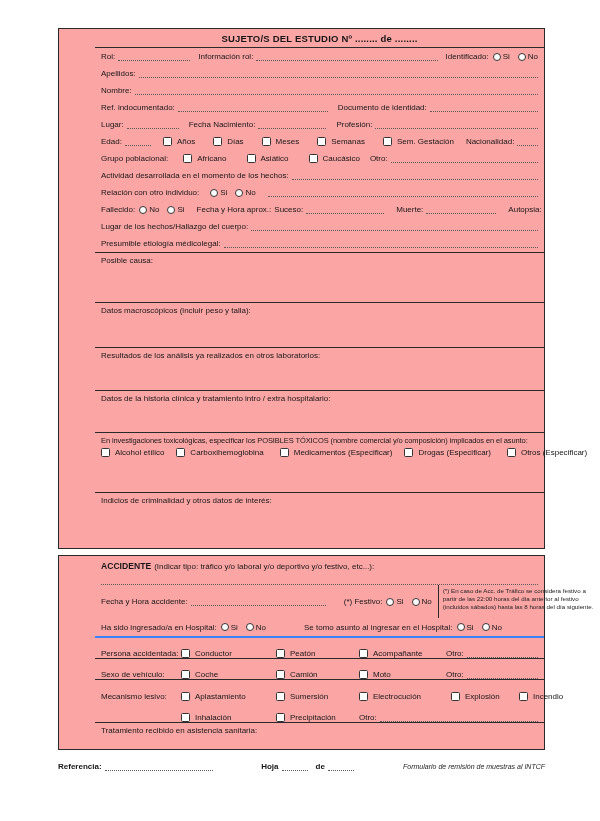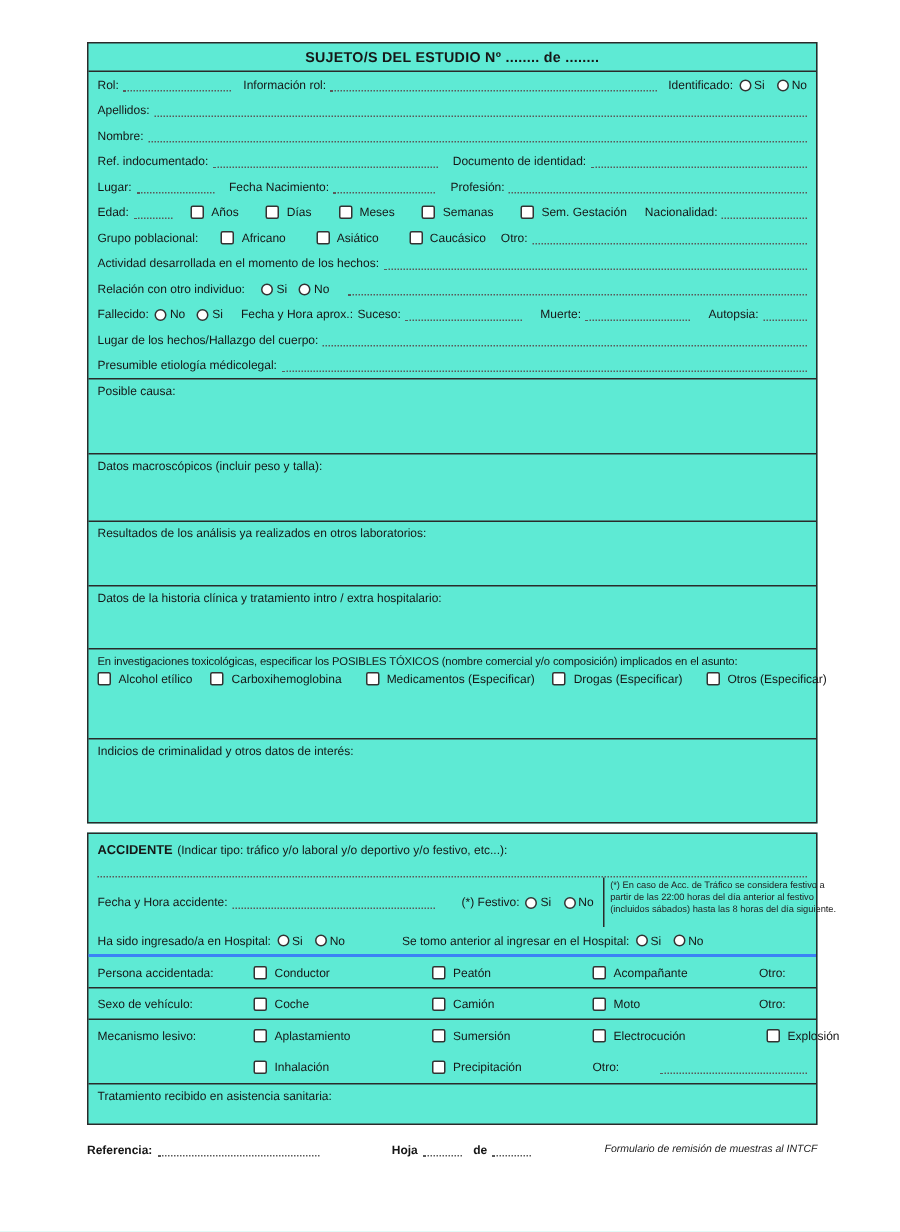--- a/index.html
+++ b/index.html
@@ -9,7 +9,7 @@
     font-family:"Liberation Sans", sans-serif; color:#161616; overflow:hidden;
   }
   .content { position:absolute; left:58px; top:28px; width:487px; }
-  .box { border:1.4px solid #2a2a2a; background:#5eead4; }
+  .box { border:1.4px solid #2a2a2a; background:#fca5a5;padding-left:36px; }
   .titlerow { height:19px; border-bottom:1px solid #2a2a2a; display:flex; align-items:center; justify-content:center; }
   .titlerow .t { font-size:9.5px; font-weight:bold; letter-spacing:.2px; }
   .row { display:flex; align-items:center; height:17px; padding:0 6px; font-size:8px; white-space:nowrap; }

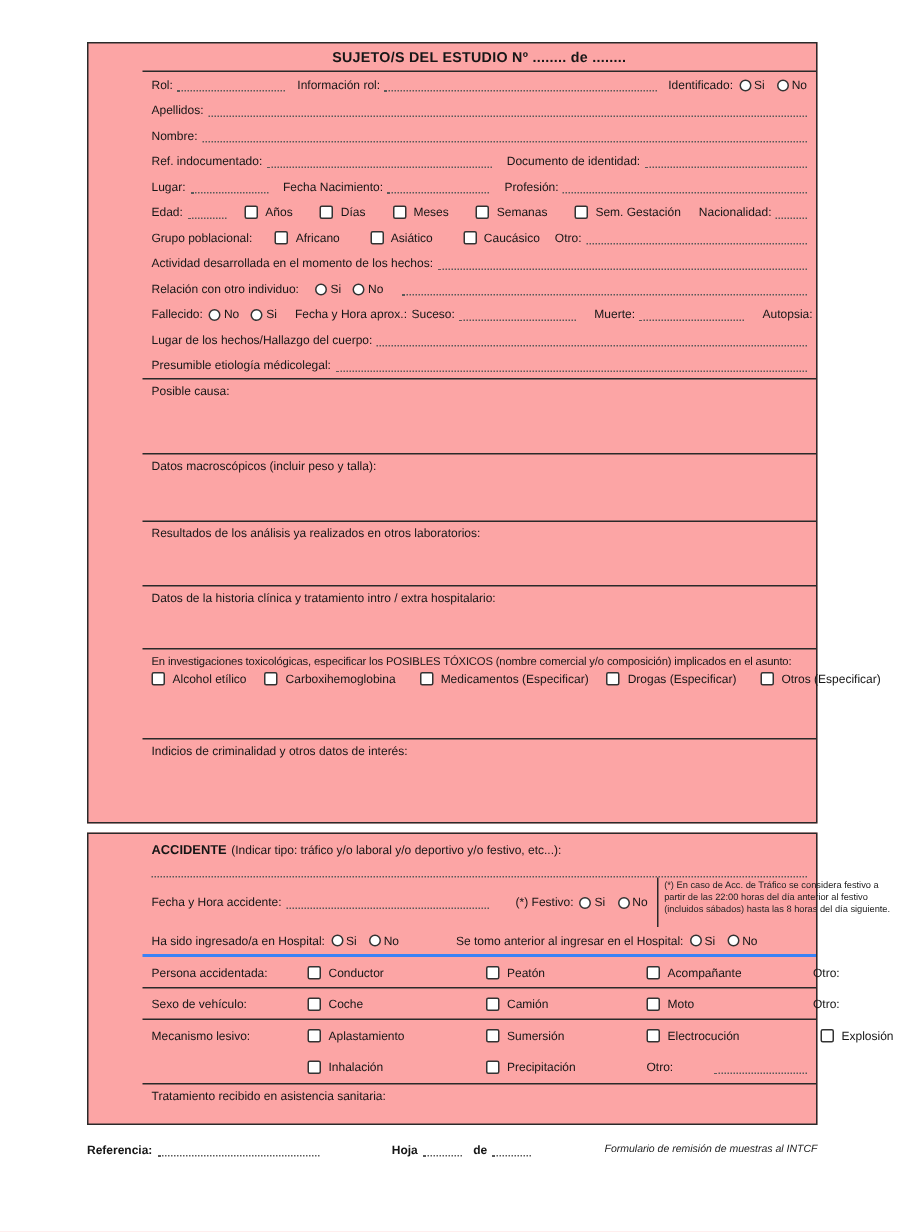--- a/index.html
+++ b/index.html
@@ -230,7 +230,7 @@
         <span class="radio ml8"></span>
         <span>No</span>
         <span class="sp40"></span>
-        <span class="lbl">Se tomo anterior al ingresar en el Hospital:</span>
+        <span class="lbl">Se tomo asunto al ingresar en el Hospital:</span>
         <span class="radio"></span>
         <span>Si</span>
         <span class="radio ml8"></span>

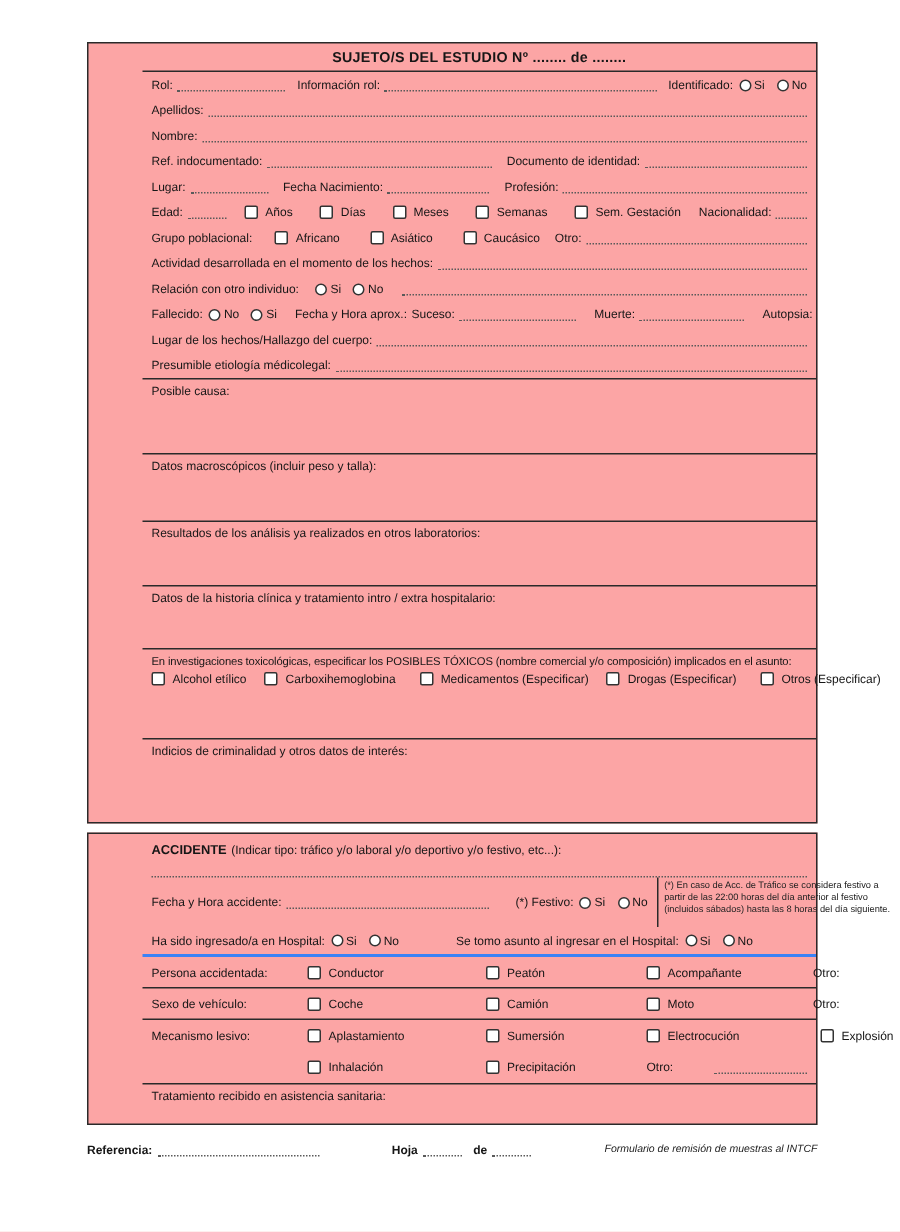--- a/index.html
+++ b/index.html
@@ -32,7 +32,7 @@
   .note { width:164px; flex:none; border-left:1px solid #2a2a2a; padding:2px 4px; font-size:6.2px; line-height:1.32; color:#222; white-space:normal; }
   .hasidorow { height:20px; border-bottom:2px solid #3b82f6; display:flex; align-items:center; padding:0 6px; font-size:8px; white-space:nowrap; }
   .sp40 { width:38px; flex:none; }
-  .optrow { display:flex; align-items:center; padding:0 6px; font-size:8px; white-space:nowrap; border-bottom:1px solid #2a2a2a; height:21px;gap:24px; }
+  .optrow { display:flex; align-items:flex-end; padding:0 6px; font-size:8px; white-space:nowrap; border-bottom:1px solid #2a2a2a; height:21px; }
   .optrow .rlabel { width:80px; flex:none; }
   .opt { display:flex; align-items:center; flex:none; }
   .w1{width:95px}.w2{width:83px}.w3{width:87px}.w4{width:92px}.w5{width:68px}

